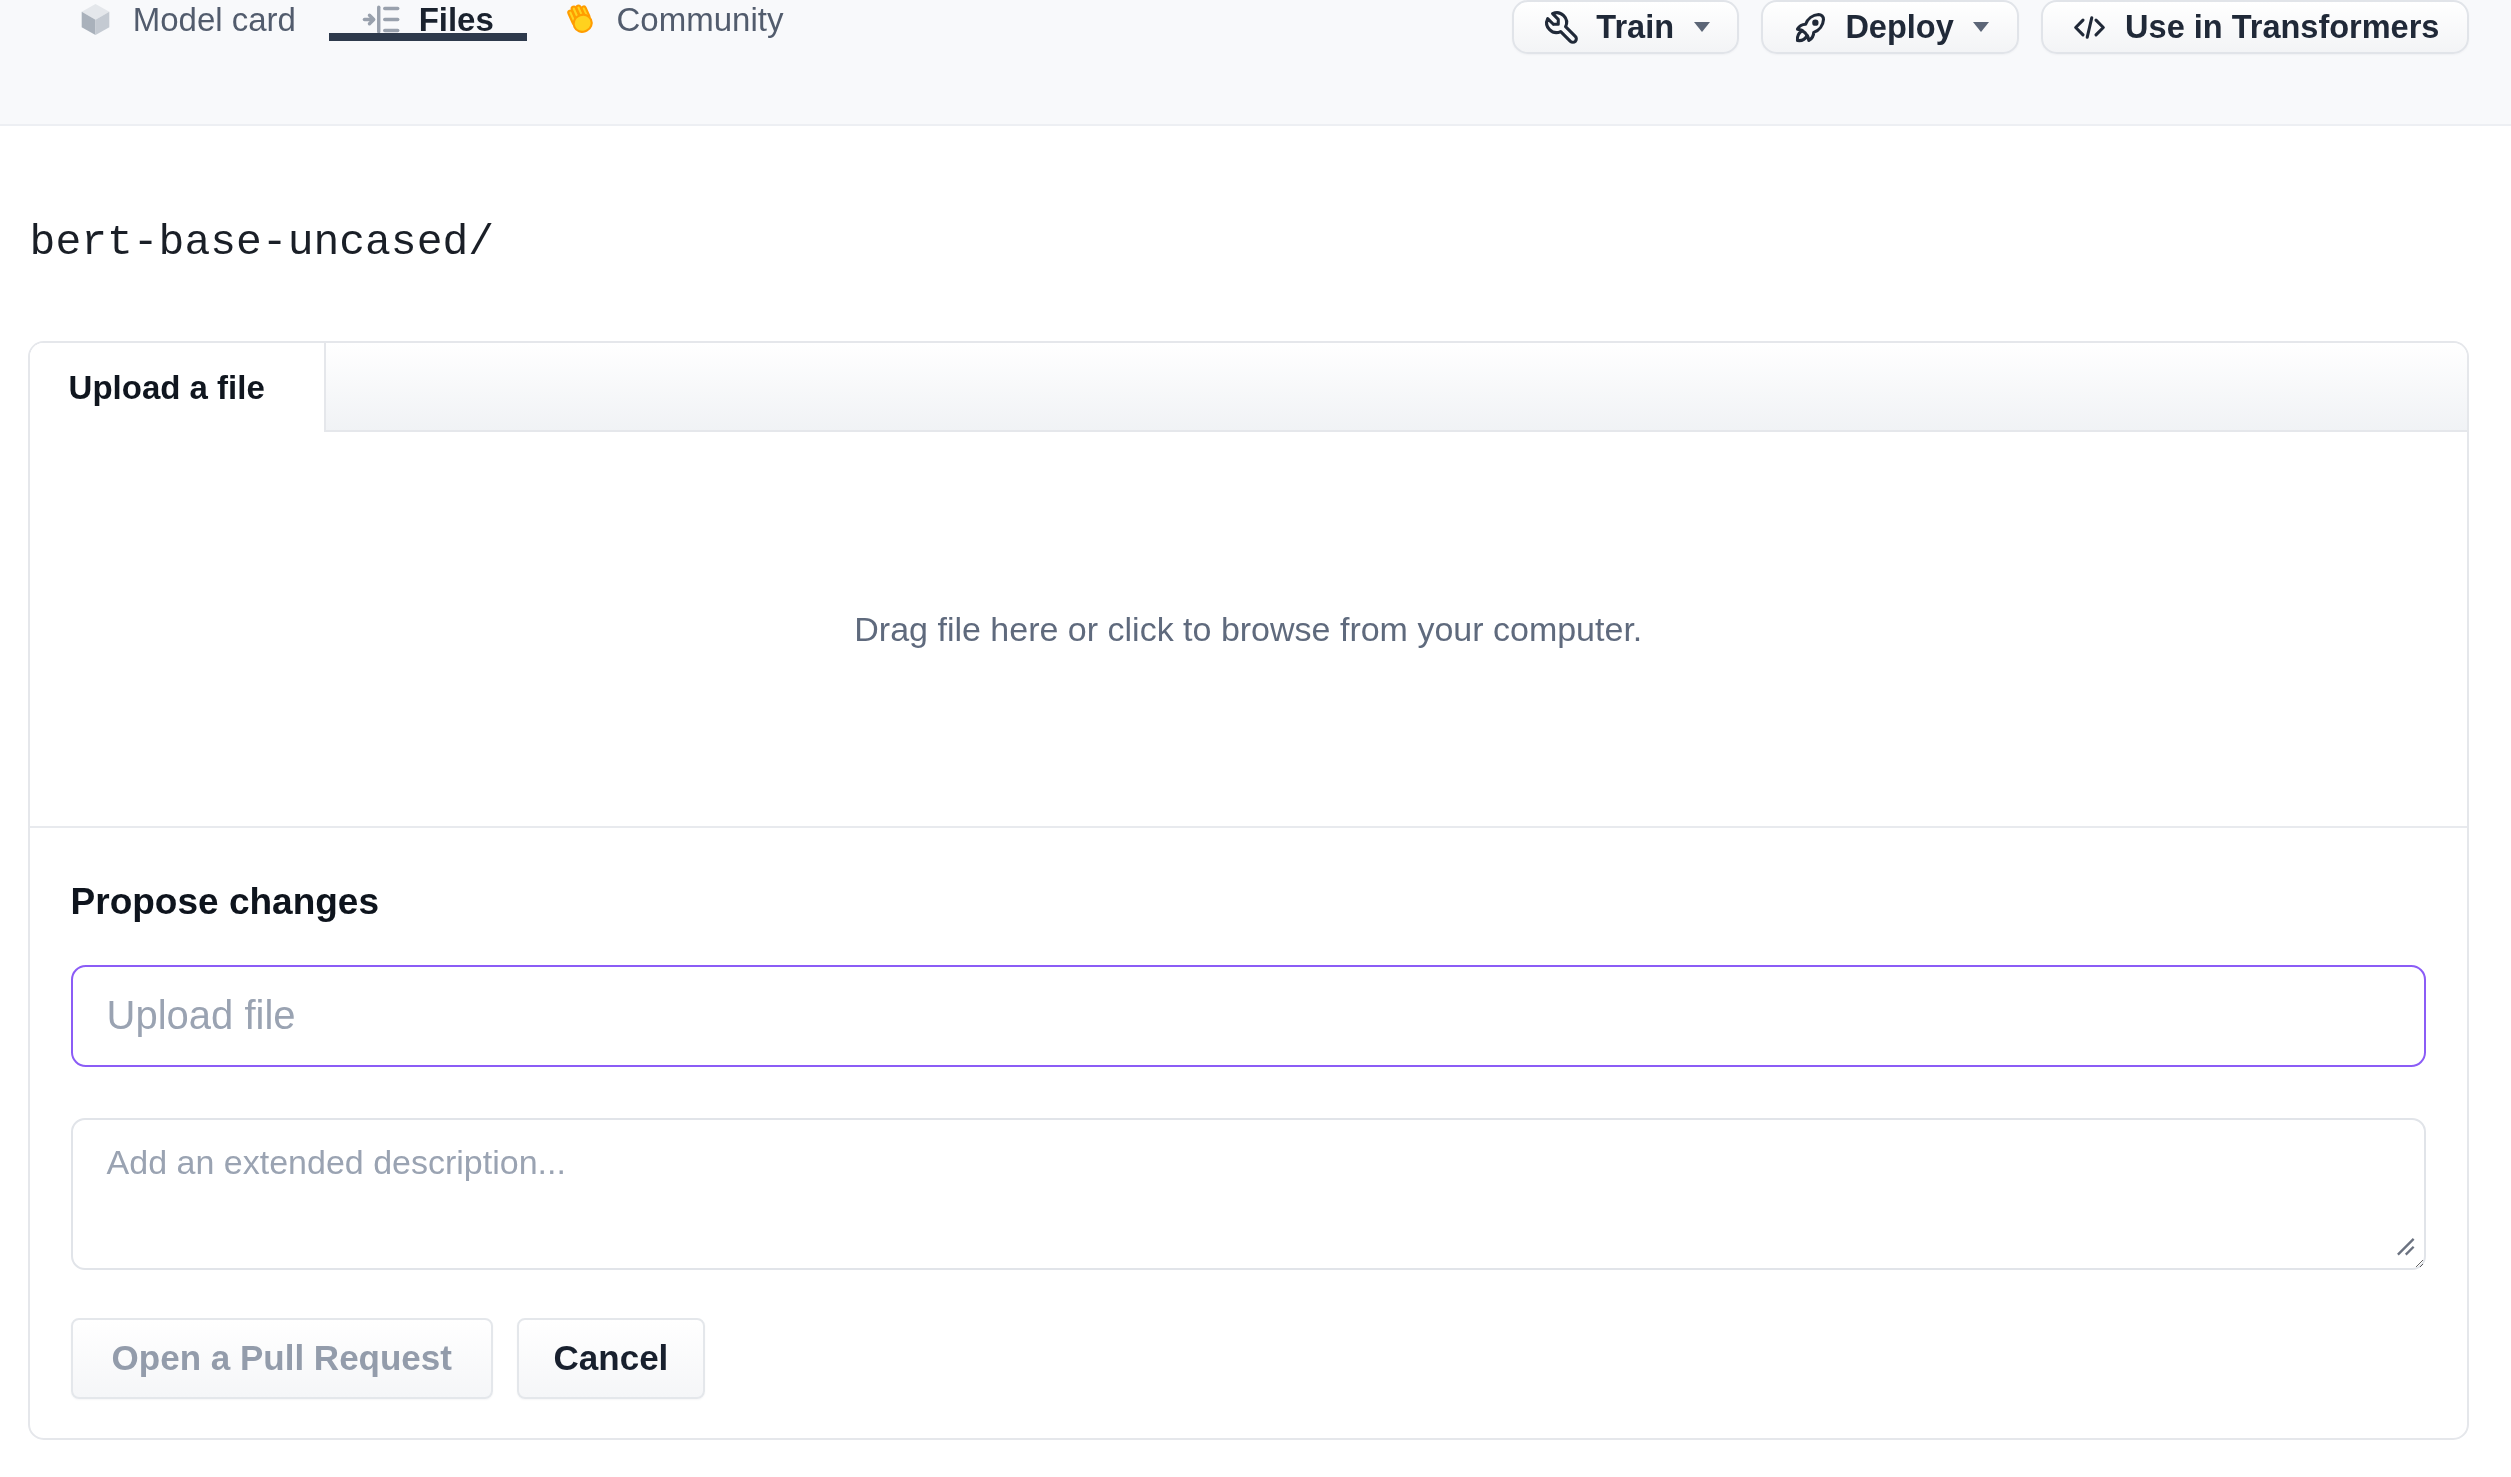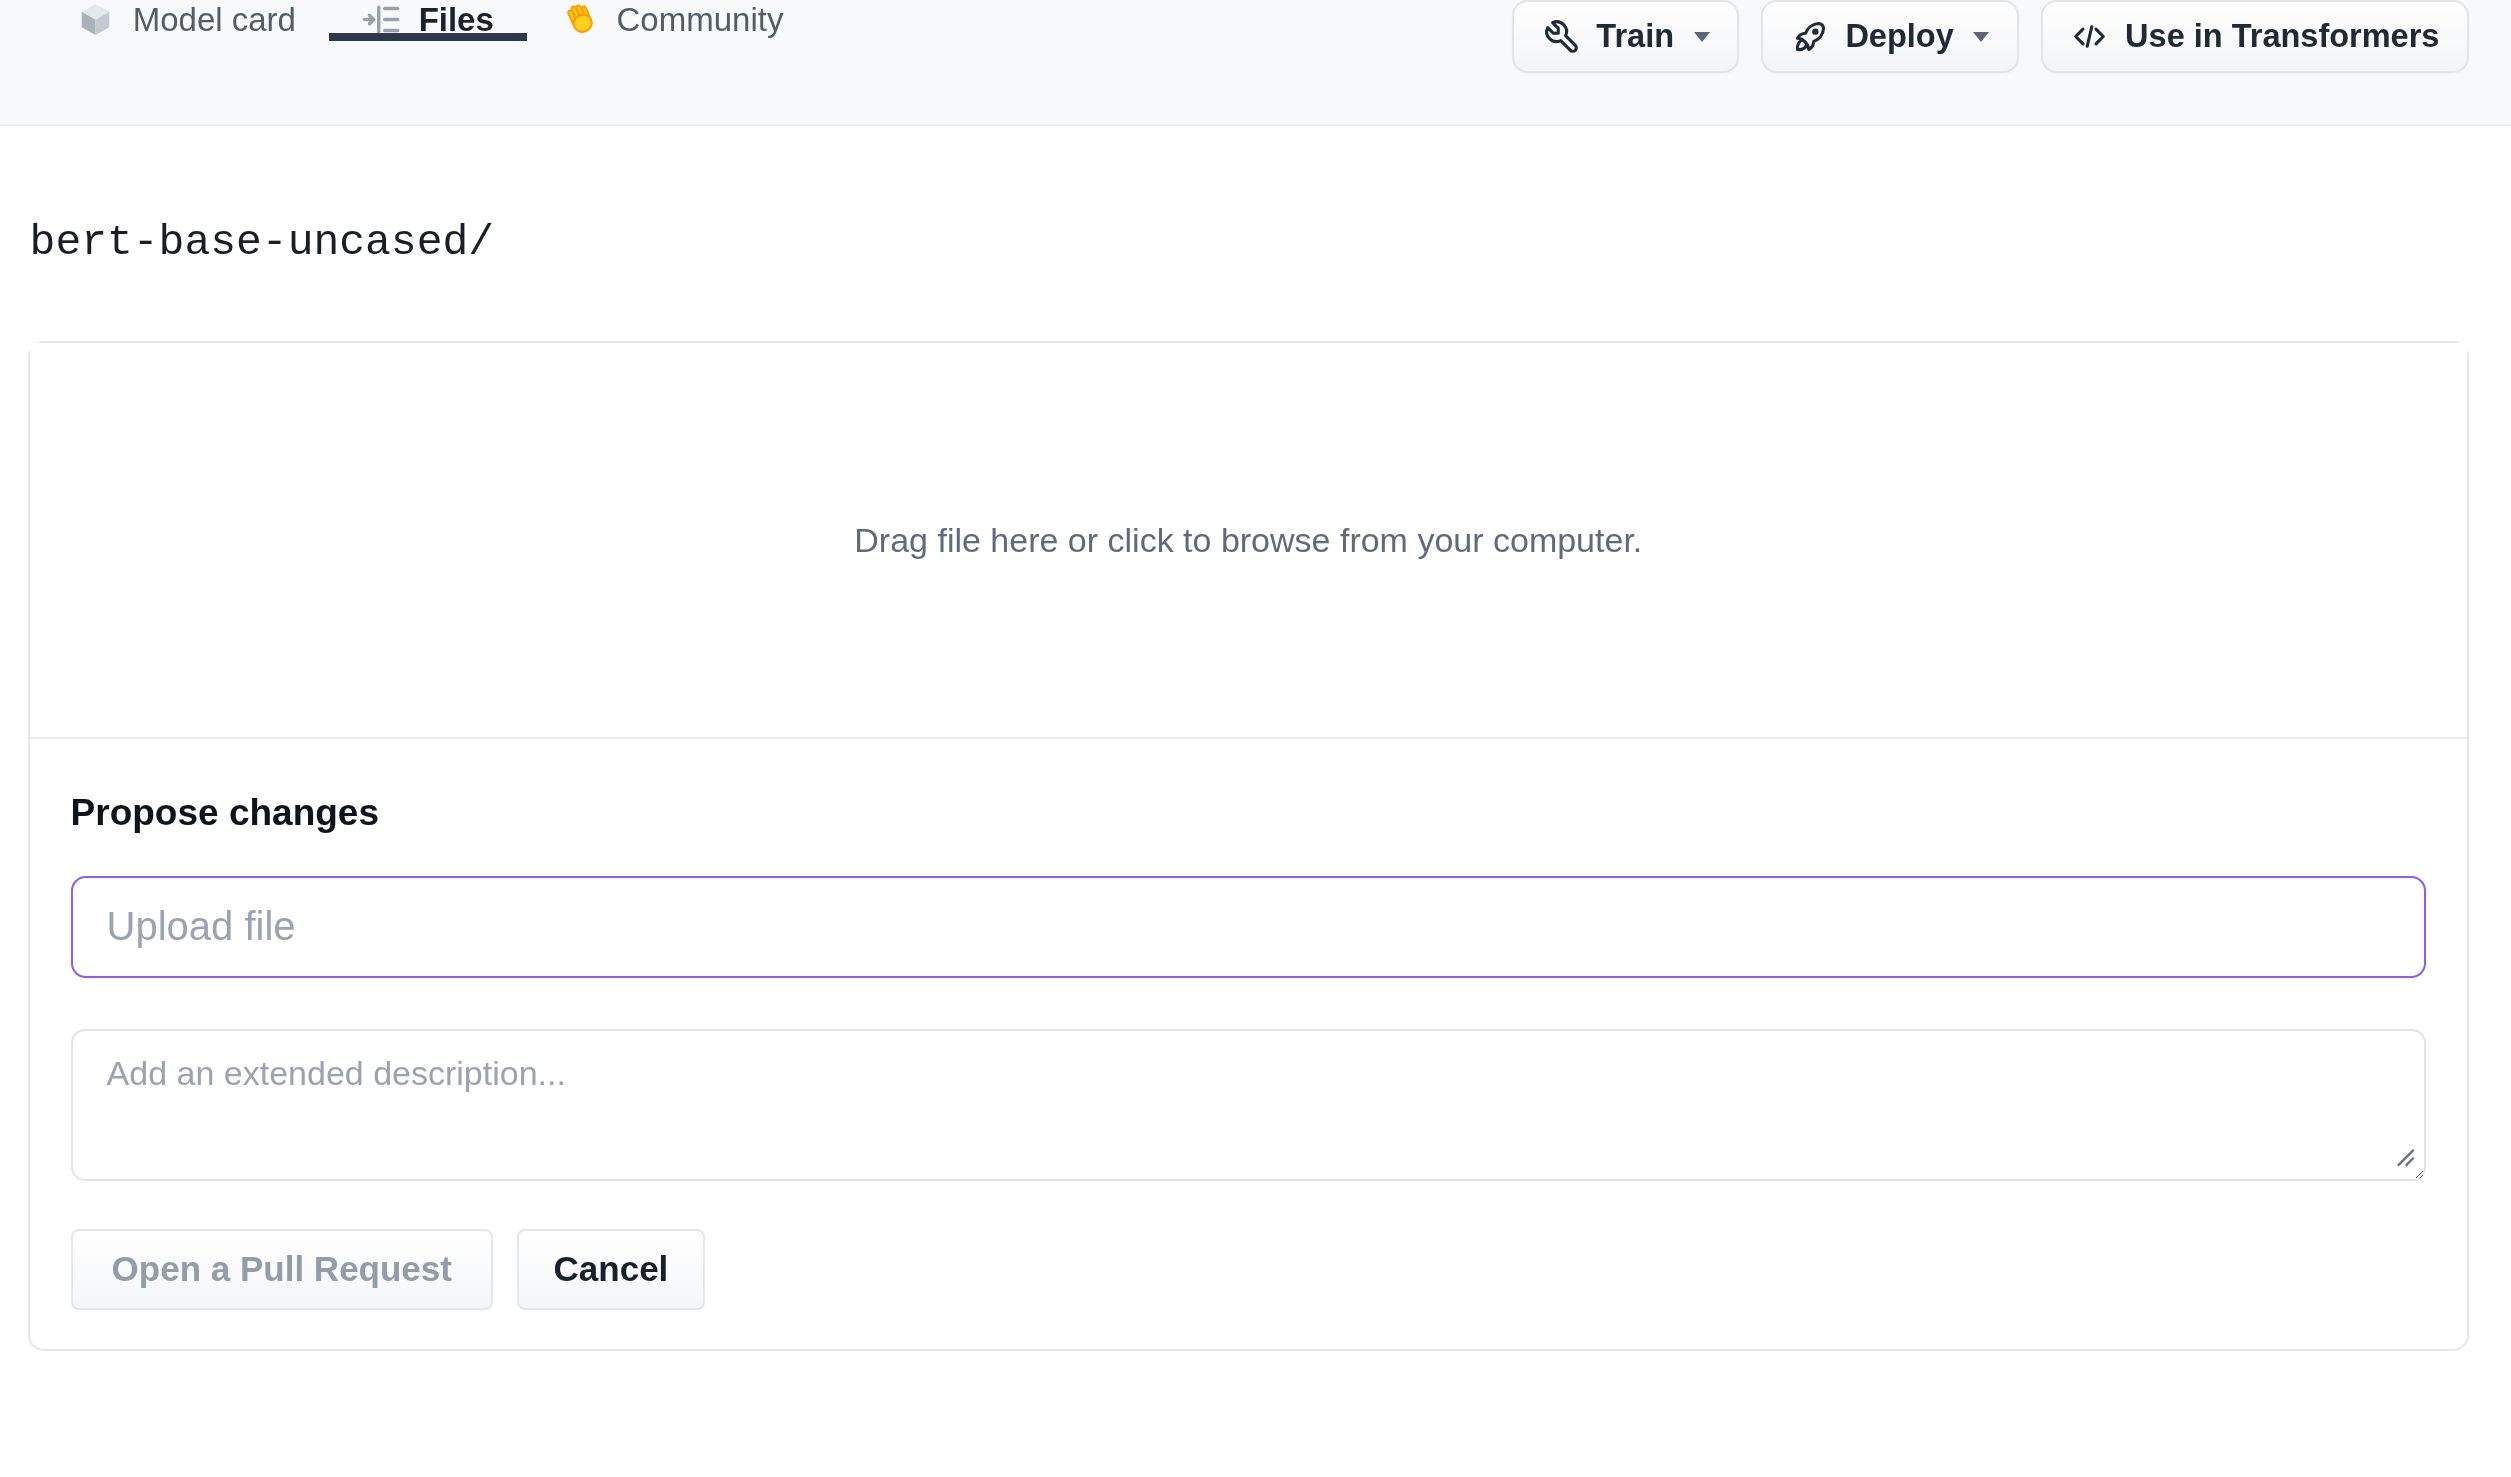--- a/index.html
+++ b/index.html
@@ -36,7 +36,7 @@
   .actions { margin-left:auto; display:flex; align-items:center; gap:21.7px; }
   .hbtn {
     display:inline-flex; align-items:center; gap:15.8px;
-    height:73px; padding:0 27.6px;
+    height:54px; padding:0 27.6px;
     border:2px solid #e1e4e9; border-radius:15.8px;
     background:linear-gradient(180deg,#ffffff 0%,#f3f4f6 100%);
     box-shadow:0 1px 2px rgba(16,24,40,.04);

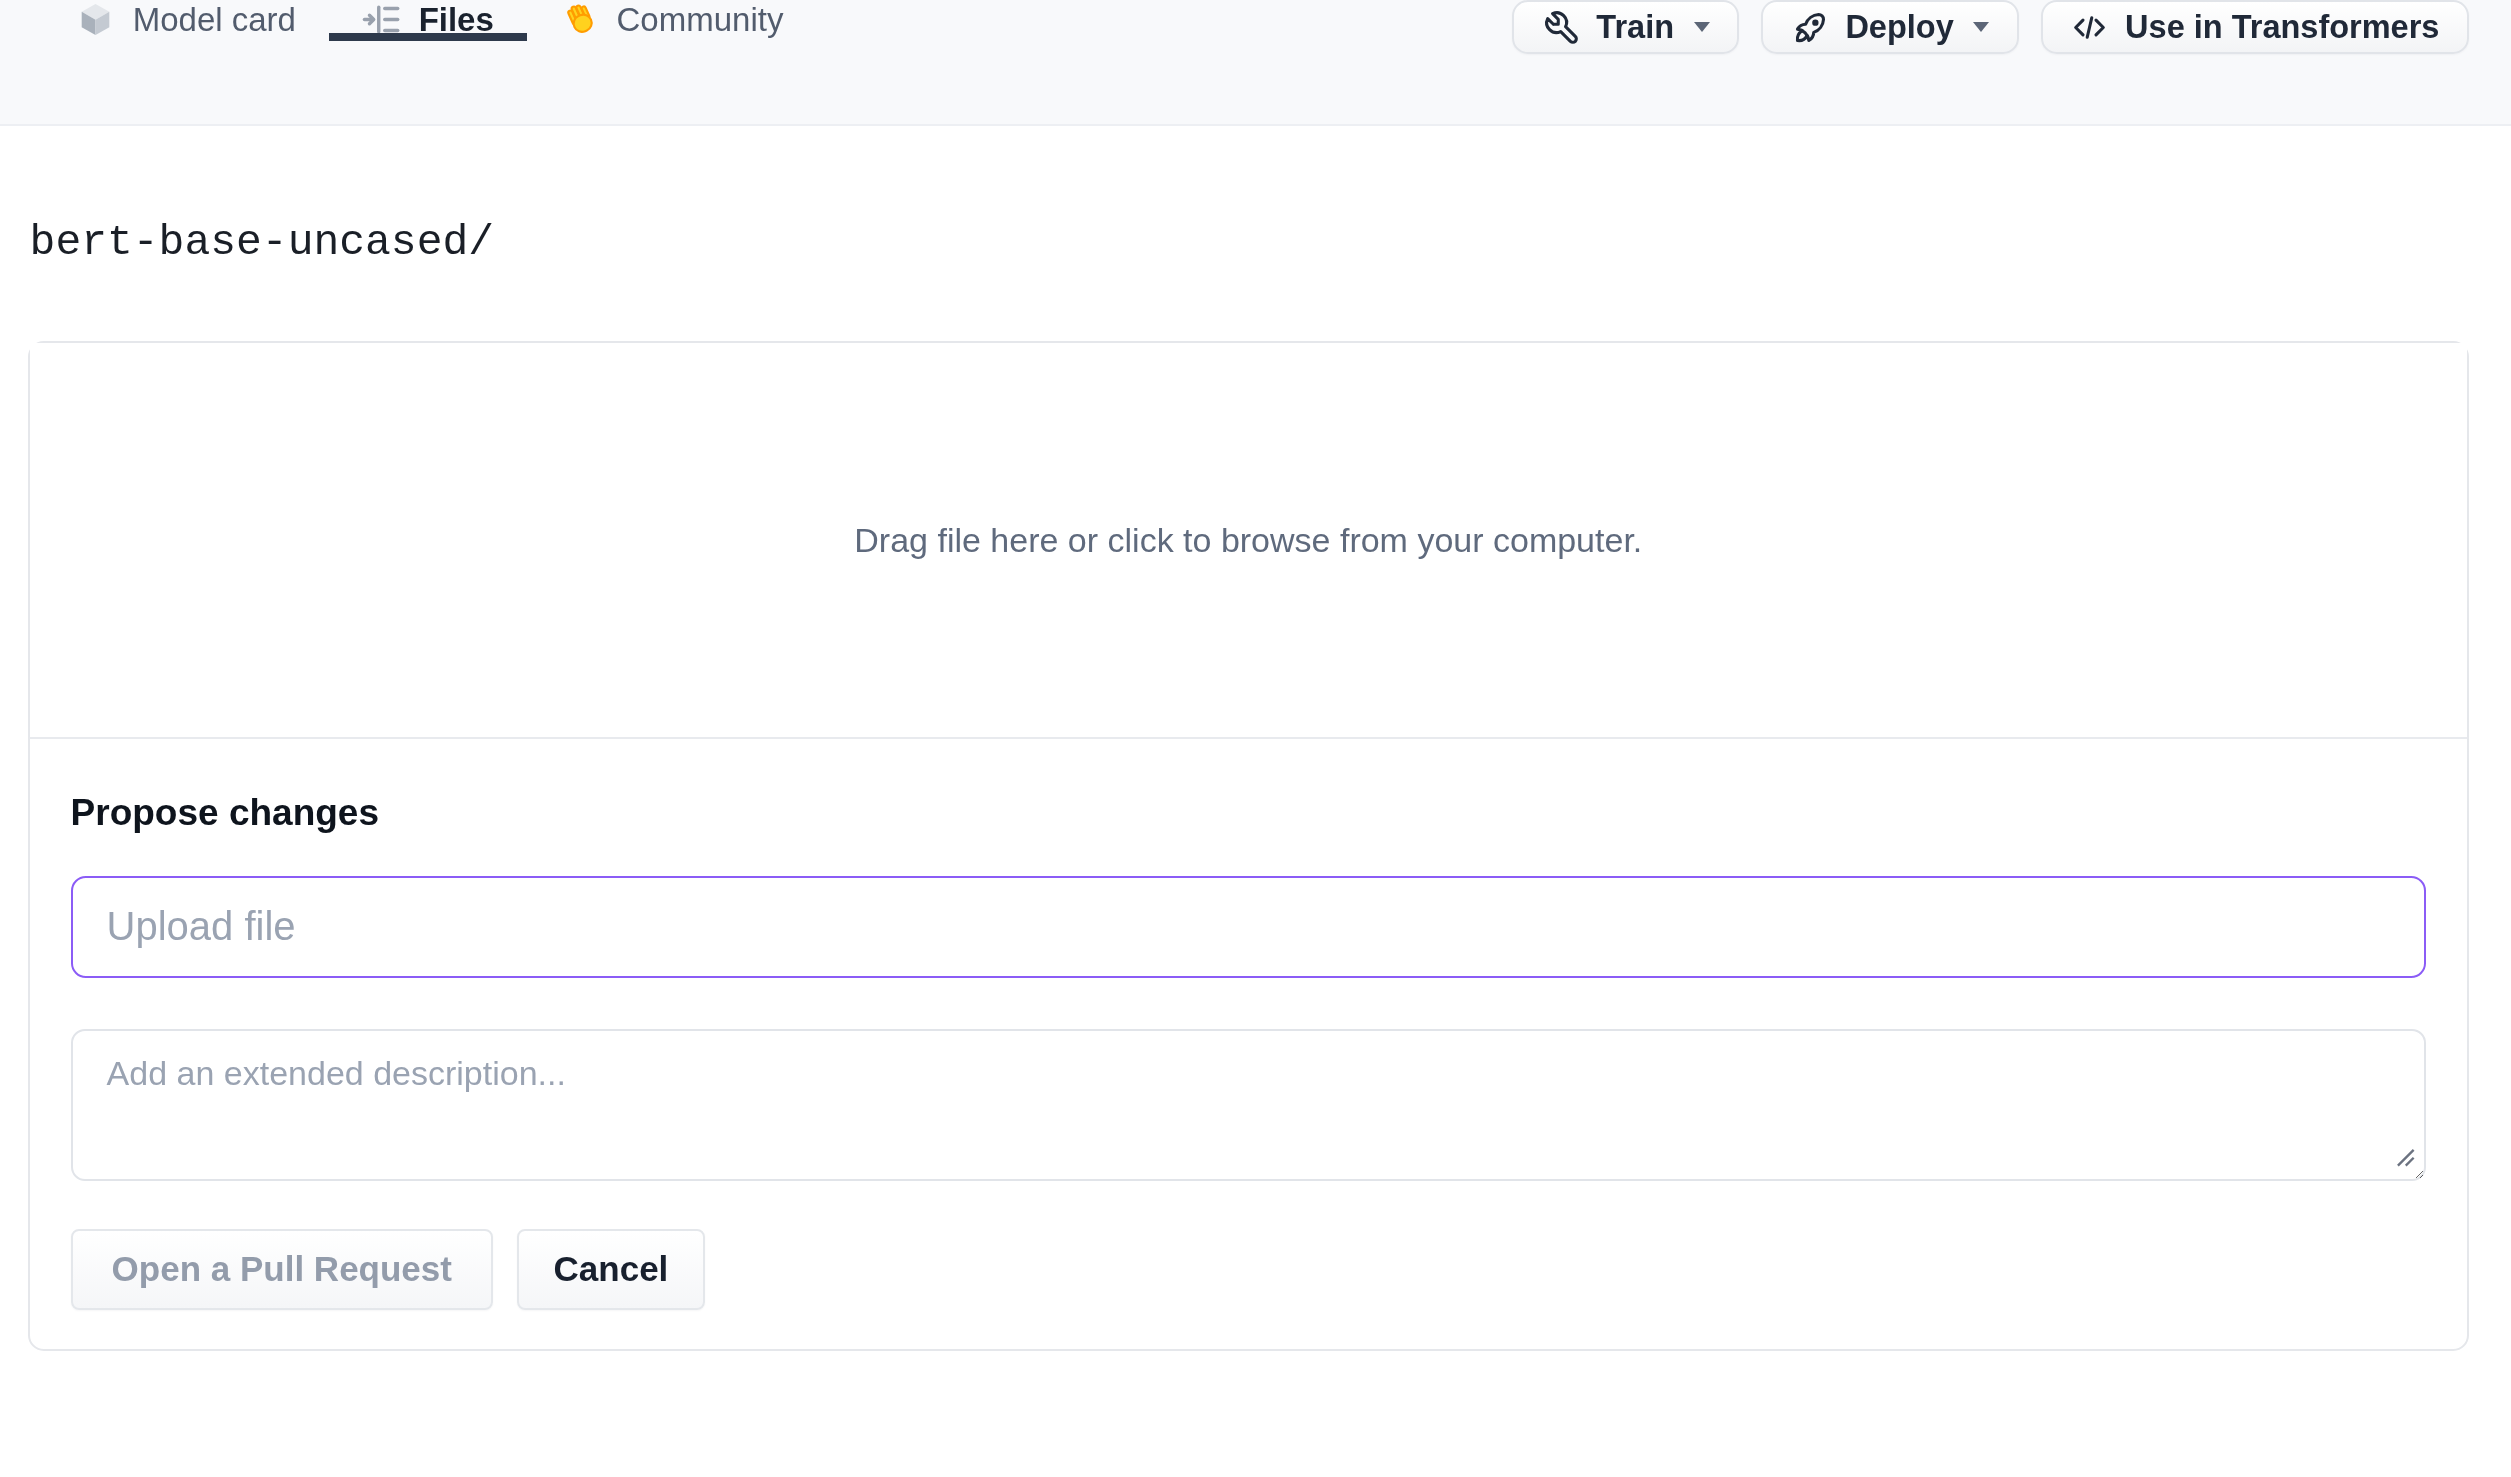--- a/index.html
+++ b/index.html
@@ -197,6 +197,11 @@
 
 <div class="panel">
 
+  <div class="tabbar">
+    <div class="upload-tab">
+      <span>Upload a file</span>
+    </div>
+  </div>
 
   <div class="dropzone">
     <span>Drag file here or click to browse from your computer.</span>

